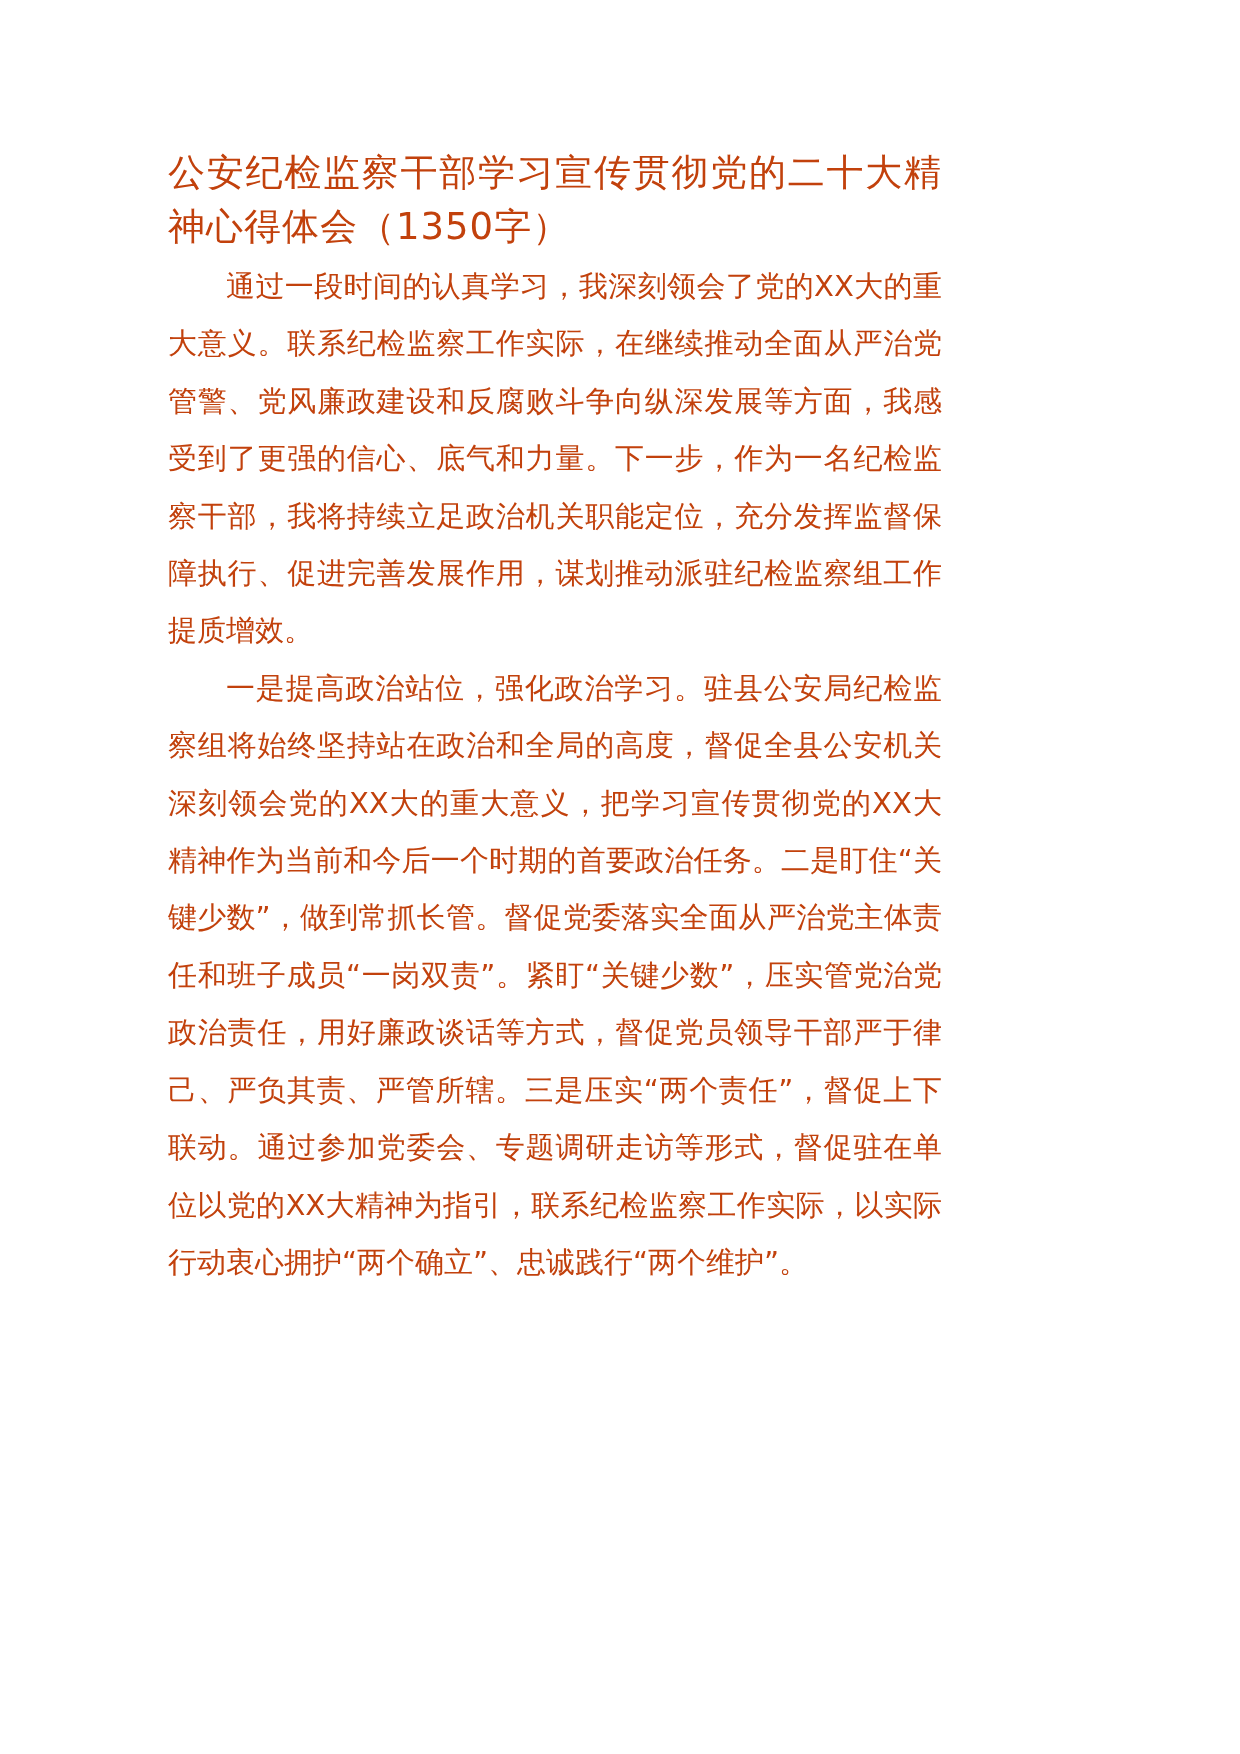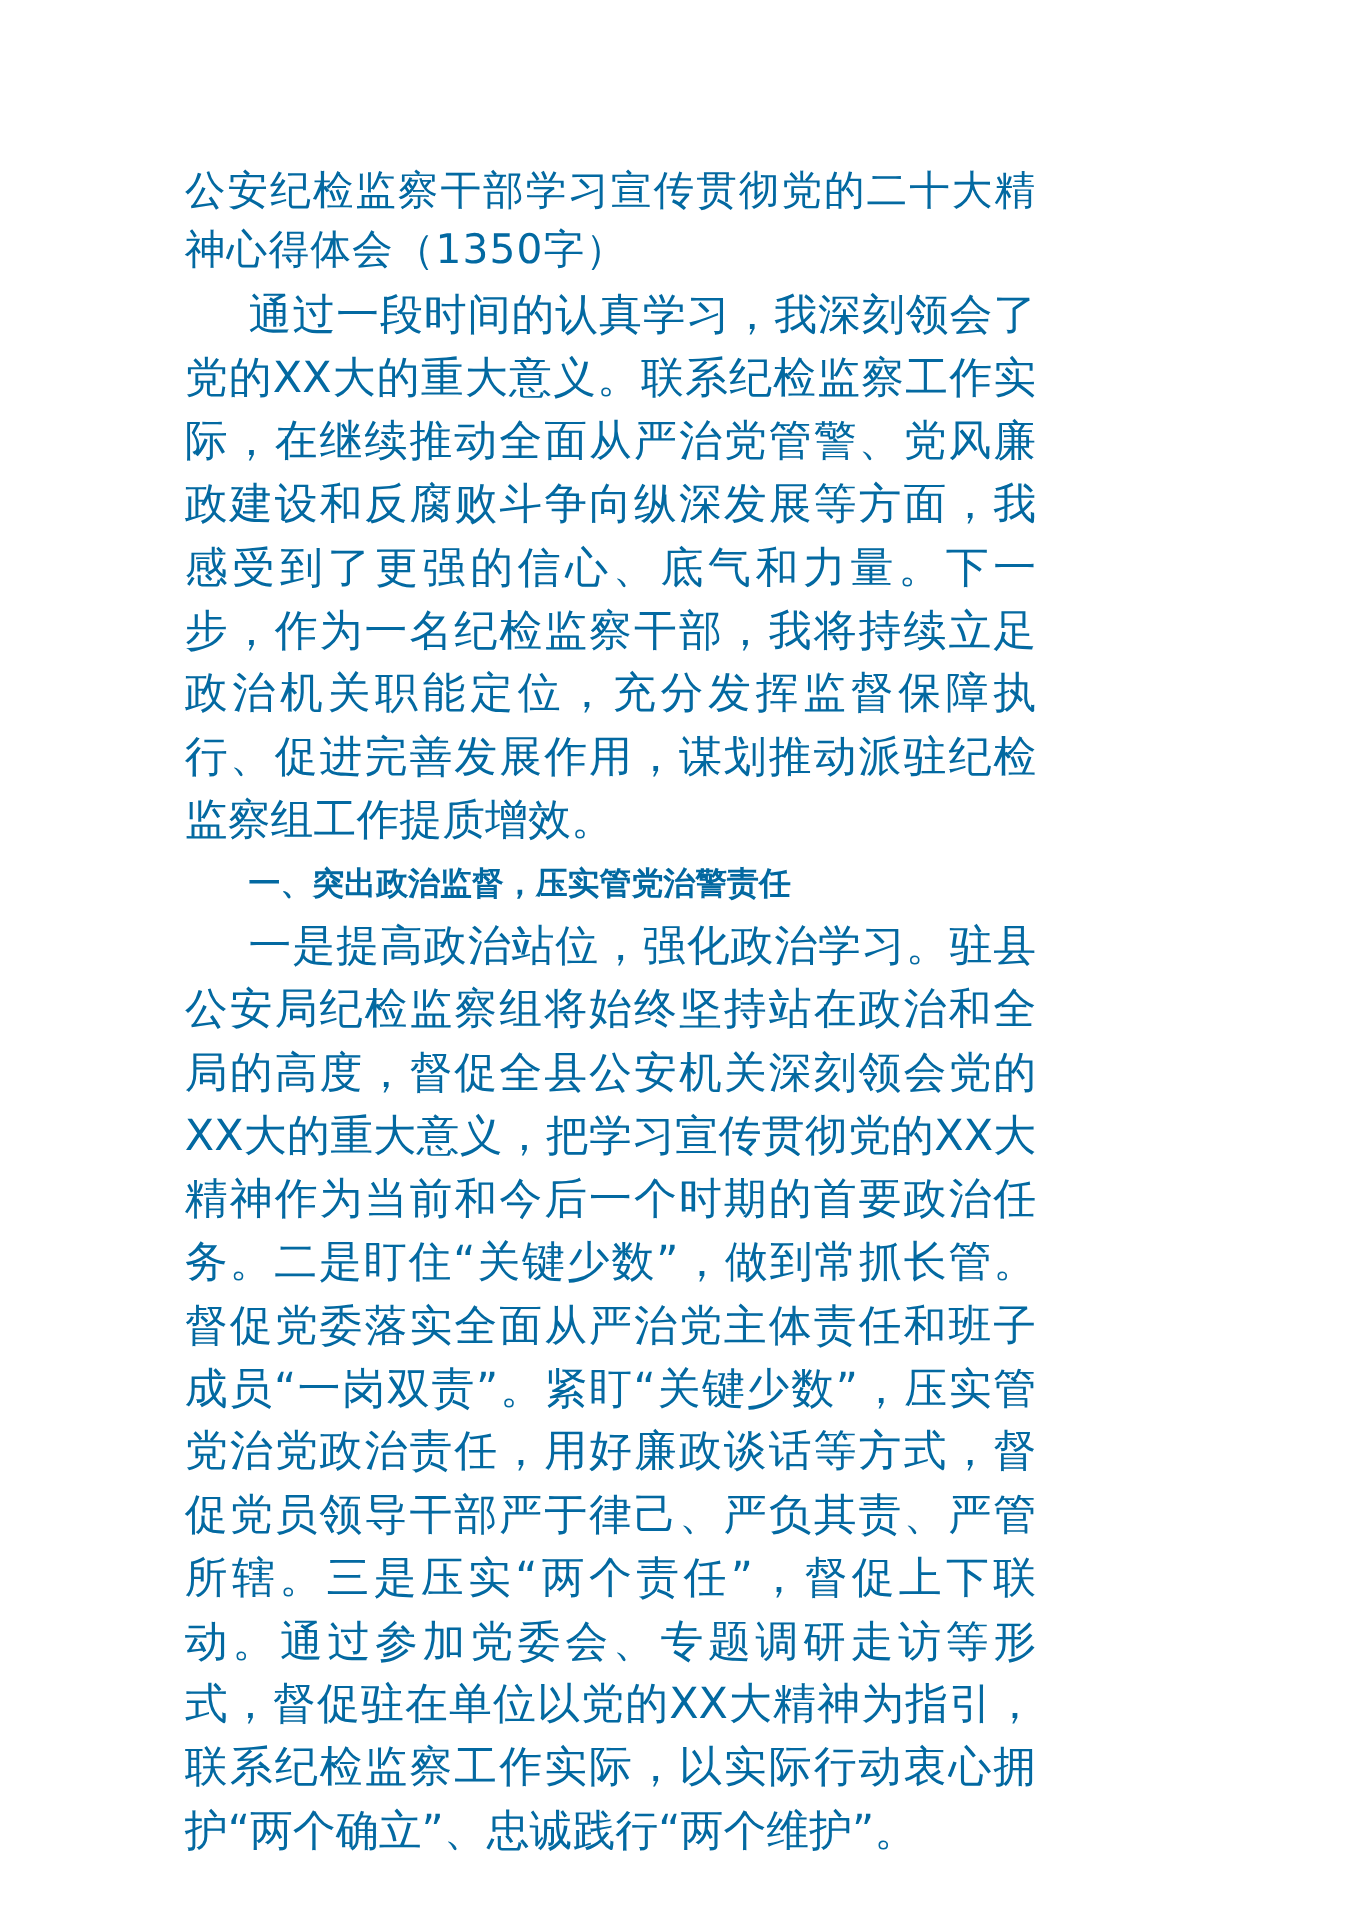--- a/index.html
+++ b/index.html
@@ -9,7 +9,7 @@
       left: 168px;
       top: 146px;
       width: 774px;
-      color: #0369a1;
+      color: #c2410c;
       font-family: "DejaVu Sans", "Liberation Sans", sans-serif;
     }
     .title {

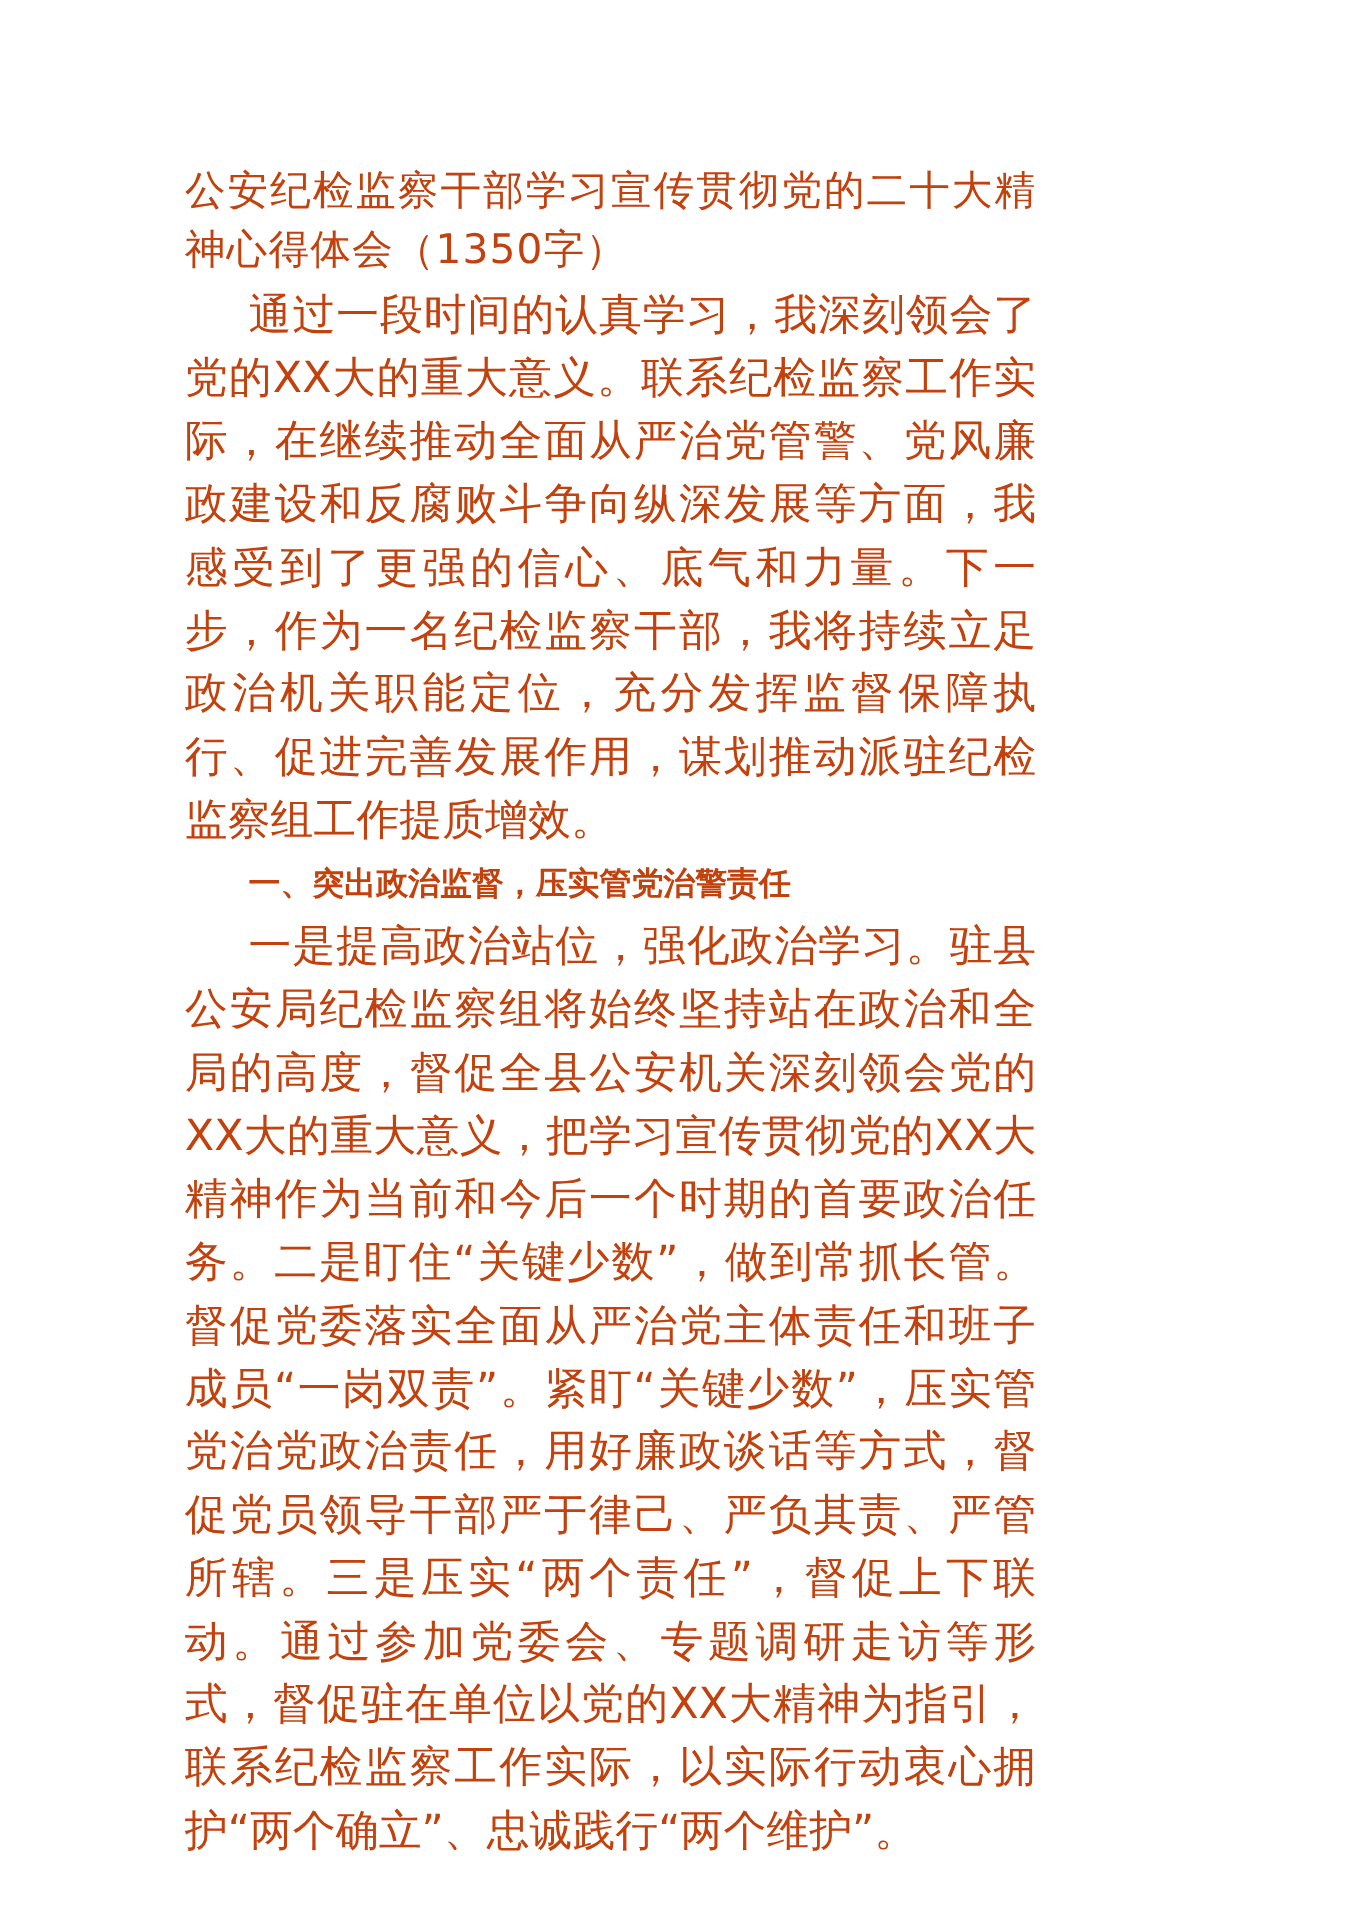--- a/index.html
+++ b/index.html
@@ -22,7 +22,7 @@
     }
     .para {
       margin: 0;
-      font-size: 39px;
+      font-size: 29px;
       line-height: 57.4px;
       text-indent: 58px;
       text-align: justify;

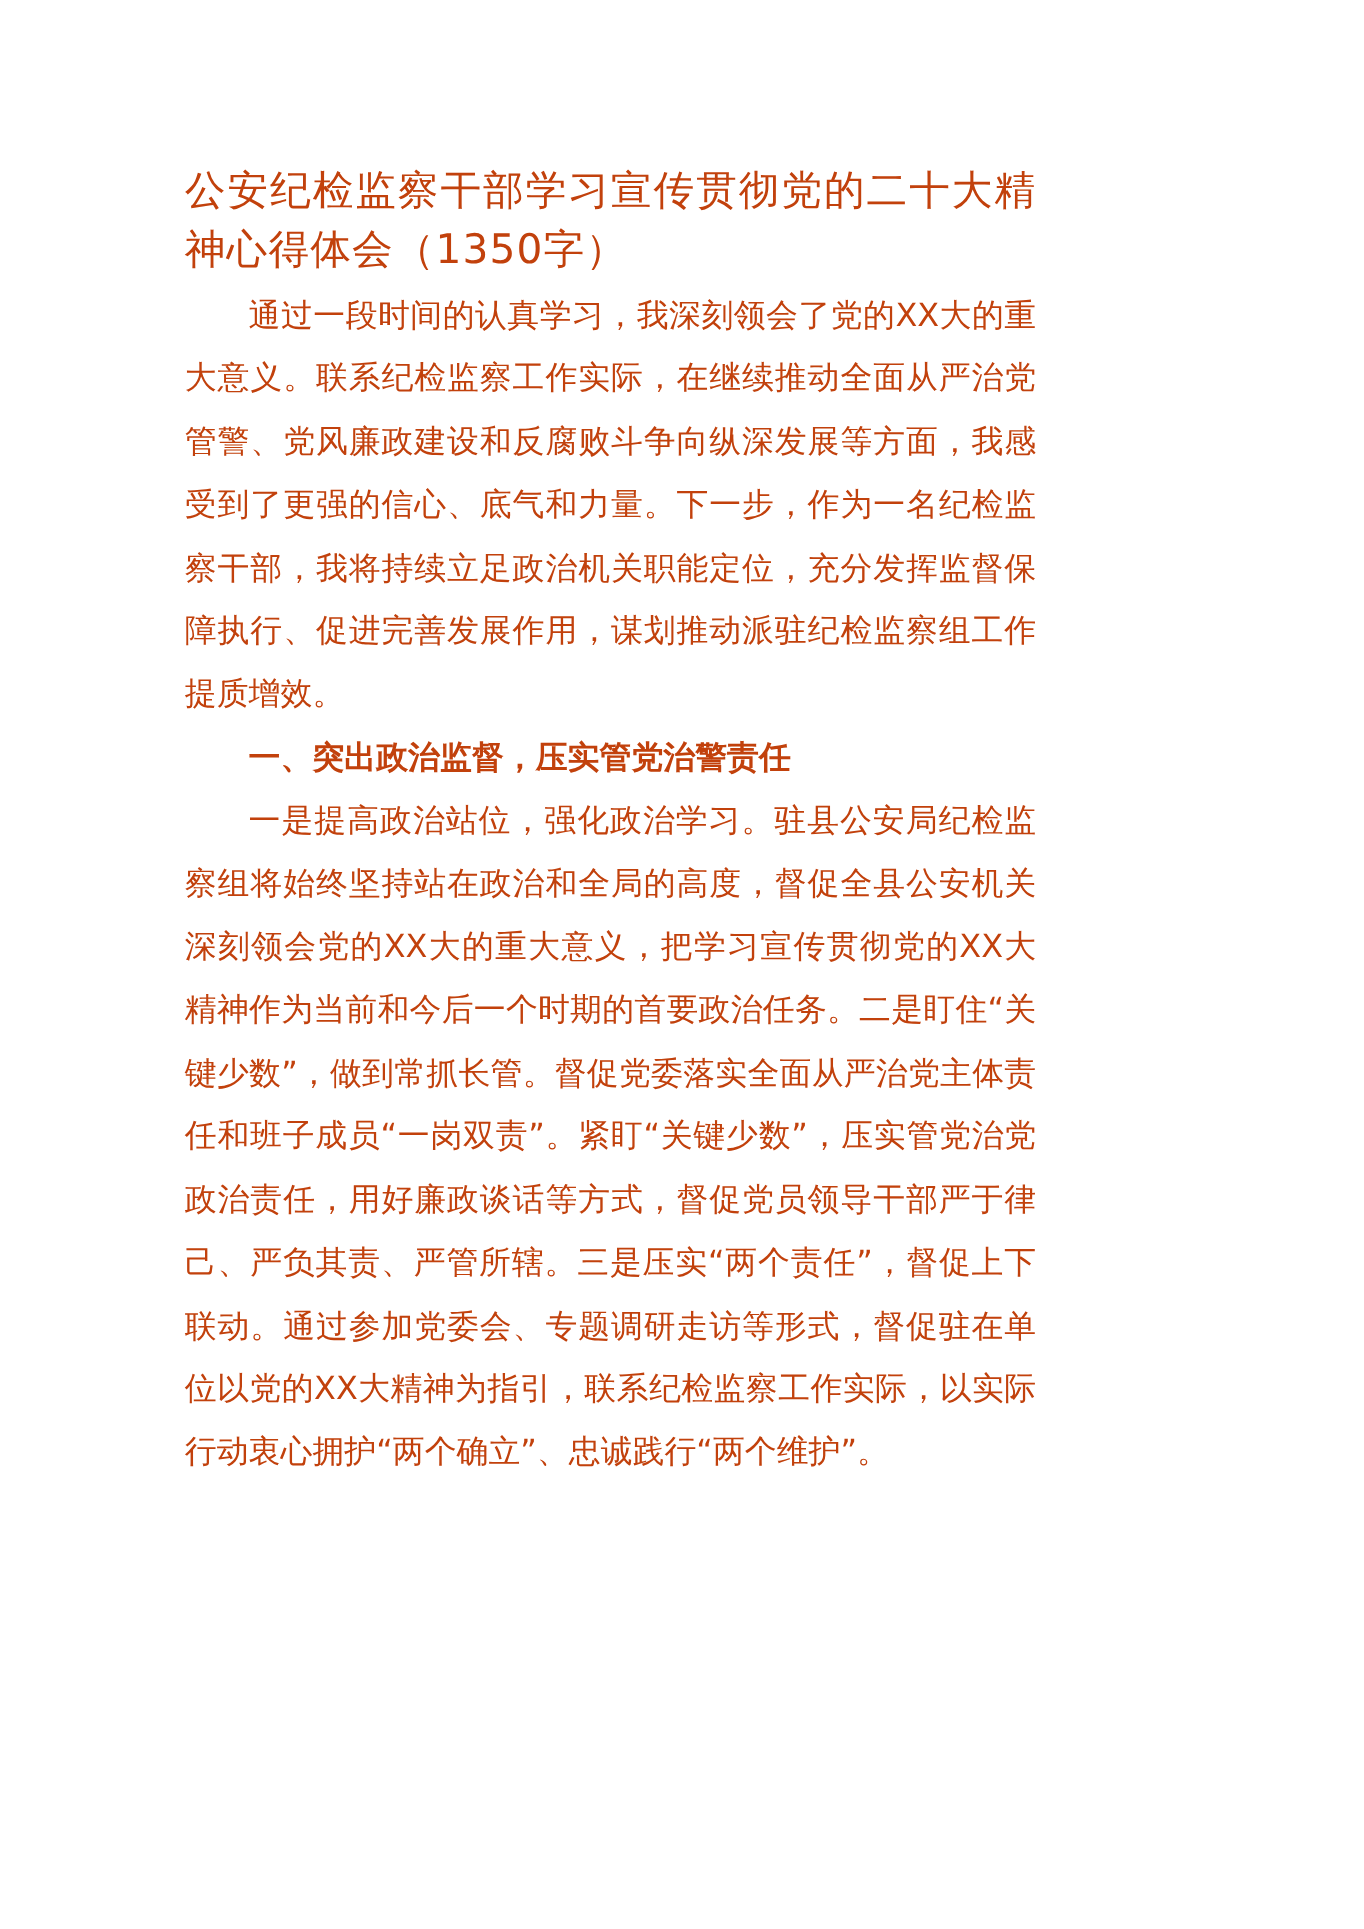--- a/index.html
+++ b/index.html
@@ -43,7 +43,6 @@
 <div class="page">
   <h1 class="title">公安纪检监察干部学习宣传贯彻党的二十大精神心得体会（1350字）</h1>
   <p class="para first-para">通过一段时间的认真学习，我深刻领会了党的XX大的重大意义。联系纪检监察工作实际，在继续推动全面从严治党管警、党风廉政建设和反腐败斗争向纵深发展等方面，我感受到了更强的信心、底气和力量。下一步，作为一名纪检监察干部，我将持续立足政治机关职能定位，充分发挥监督保障执行、促进完善发展作用，谋划推动派驻纪检监察组工作提质增效。</p>
-  <p class="heading">一、突出政治监督，压实管党治警责任</p>
   <p class="para">一是提高政治站位，强化政治学习。驻县公安局纪检监察组将始终坚持站在政治和全局的高度，督促全县公安机关深刻领会党的XX大的重大意义，把学习宣传贯彻党的XX大精神作为当前和今后一个时期的首要政治任务。二是盯住“关键少数”，做到常抓长管。督促党委落实全面从严治党主体责任和班子成员“一岗双责”。紧盯“关键少数”，压实管党治党政治责任，用好廉政谈话等方式，督促党员领导干部严于律己、严负其责、严管所辖。三是压实“两个责任”，督促上下联动。通过参加党委会、专题调研走访等形式，督促驻在单位以党的XX大精神为指引，联系纪检监察工作实际，以实际行动衷心拥护“两个确立”、忠诚践行“两个维护”。</p>
 </div>
 

